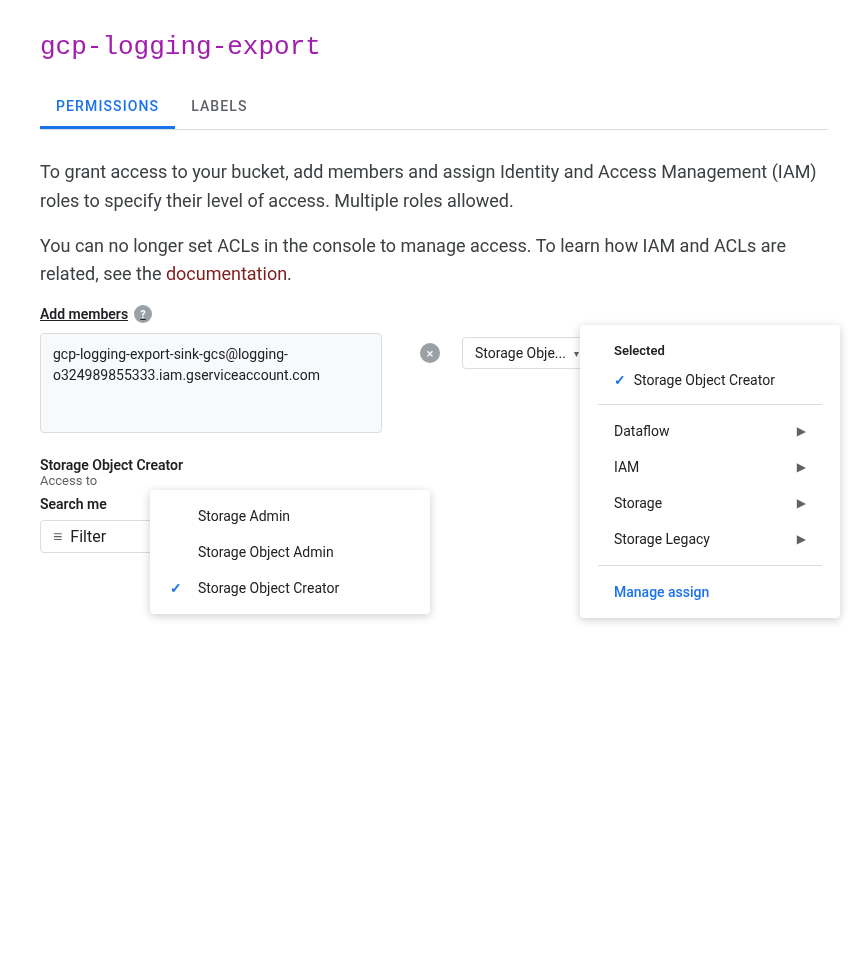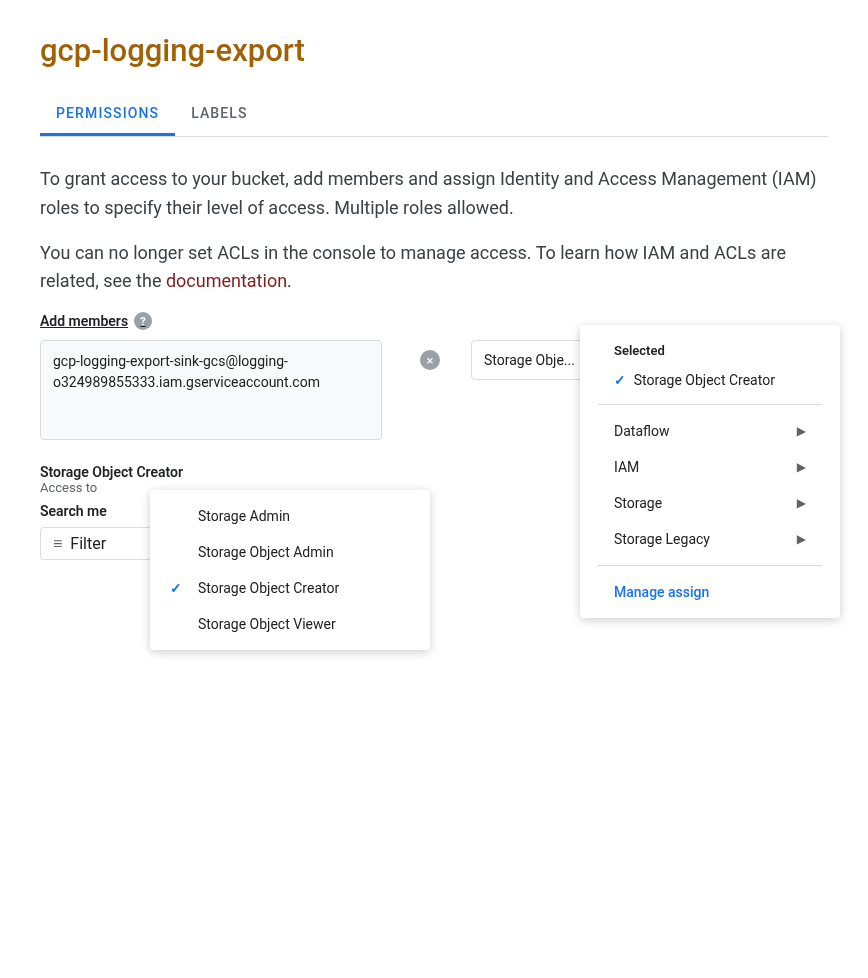--- a/index.html
+++ b/index.html
@@ -18,10 +18,11 @@
     }
 
     .page-title {
-      font-size: 31px;
+      font-size: 26px;
       font-weight: 500;
-      color: #a16207;
+      color: #a21caf;
       margin-bottom: 24px;
+      font-family: Liberation Mono, monospace;
     }
 
     .tabs-row {

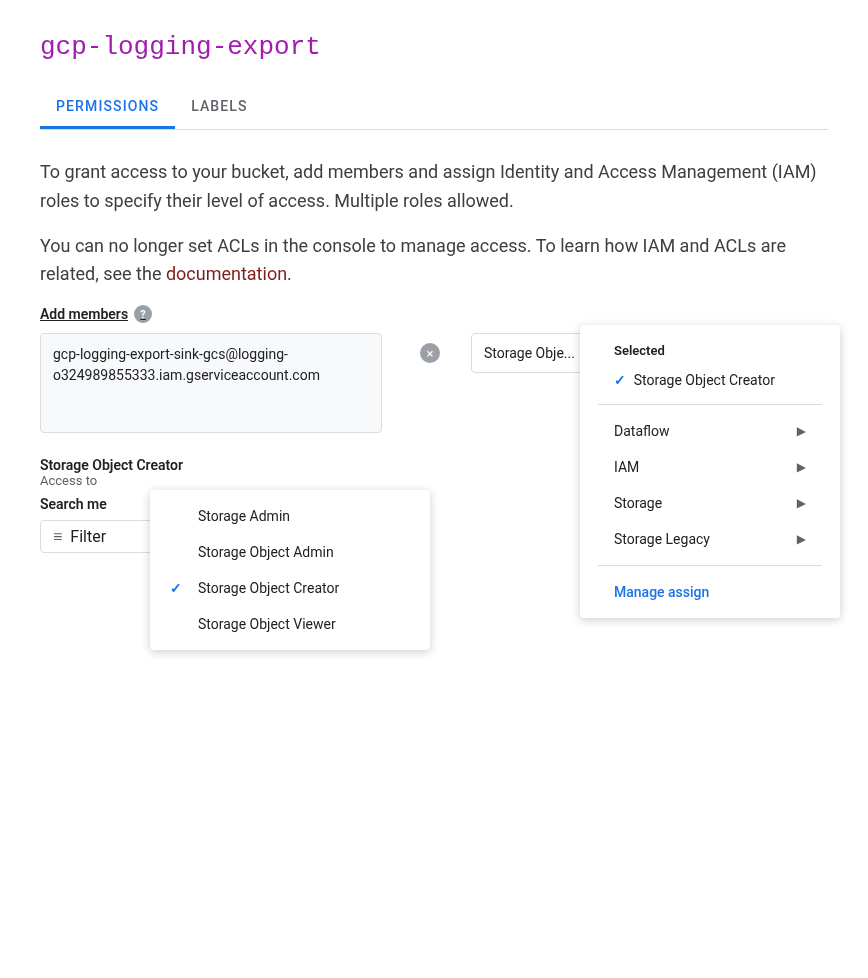--- a/index.html
+++ b/index.html
@@ -145,7 +145,7 @@
     }
 
     .role-dropdown-btn {
-      height: 40px;
+      height: 32px;
       border: 1px solid #dadce0;
       border-radius: 4px;
       background: #fff;
@@ -157,7 +157,6 @@
       cursor: pointer;
       gap: 8px;
       min-width: 180px;
-      margin-left: 9px;
     }
 
     .dropdown-chevron {

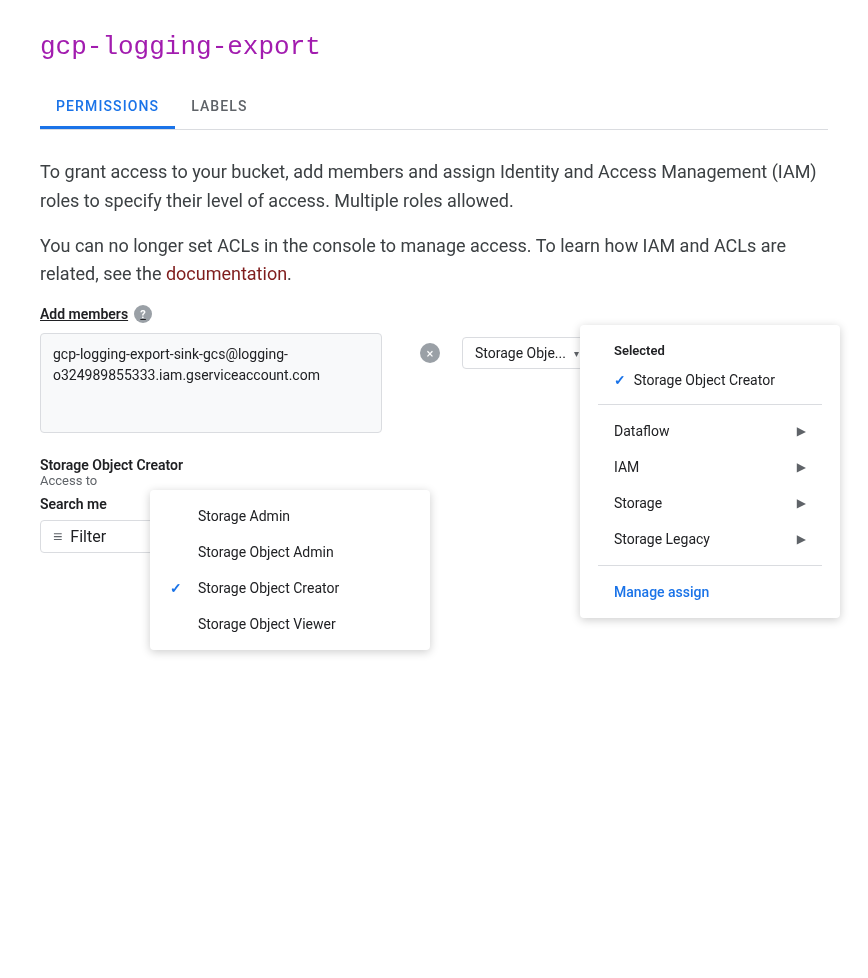--- a/index.html
+++ b/index.html
@@ -380,7 +380,6 @@
     <div class="left-dropdown-item">Storage Admin</div>
     <div class="left-dropdown-item">Storage Object Admin</div>
     <div class="left-dropdown-item checked">Storage Object Creator</div>
-    <div class="left-dropdown-item">Storage Object Viewer</div>
   </div>
 
   <div class="right-dropdown">

